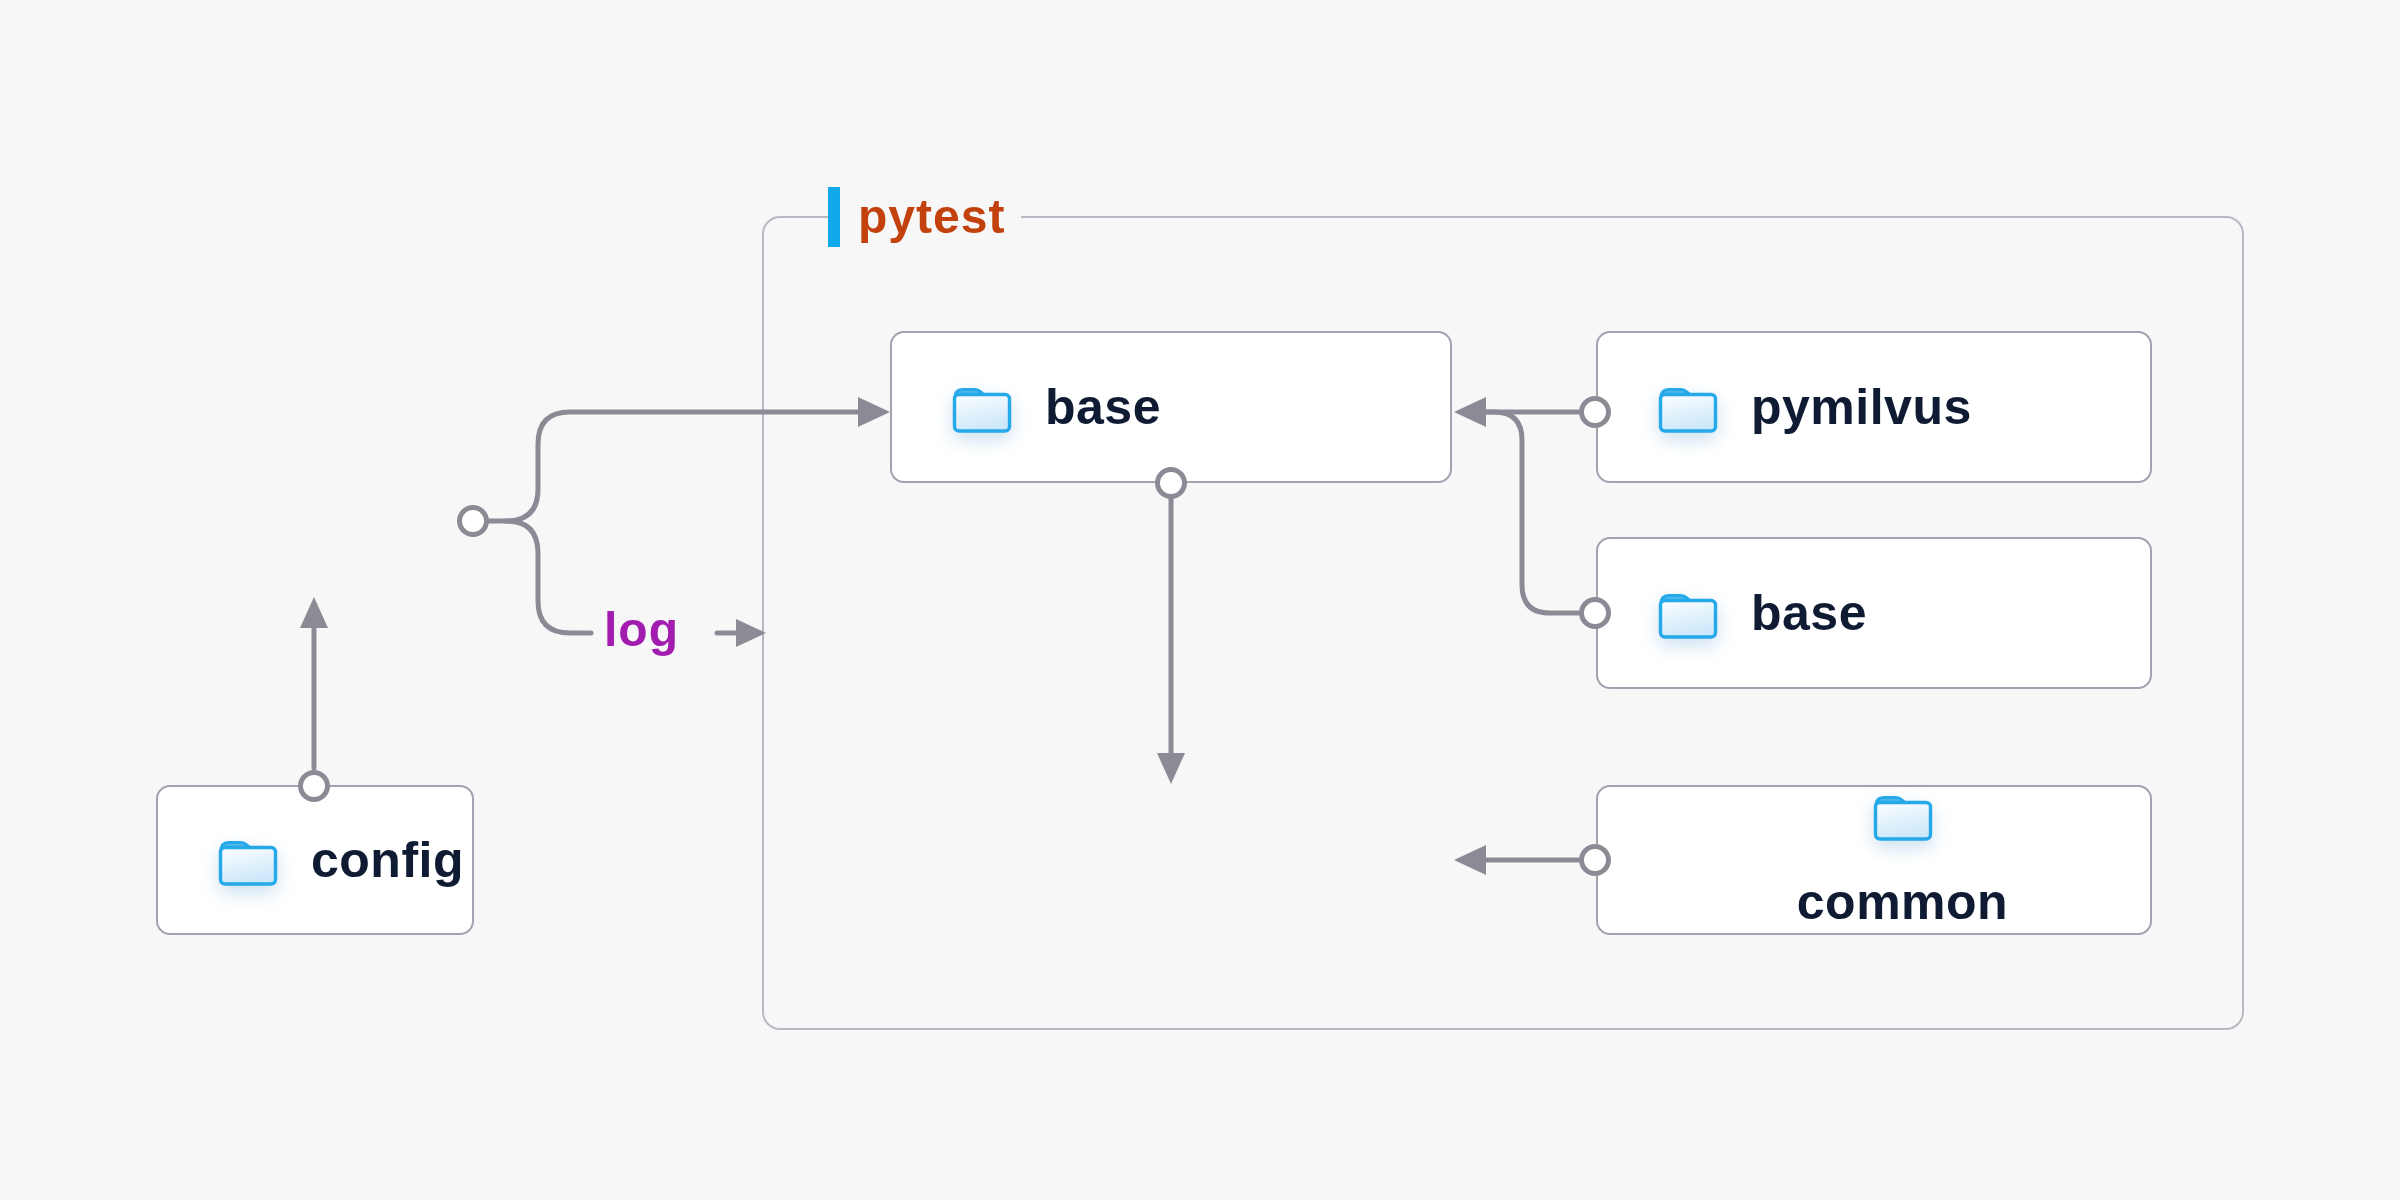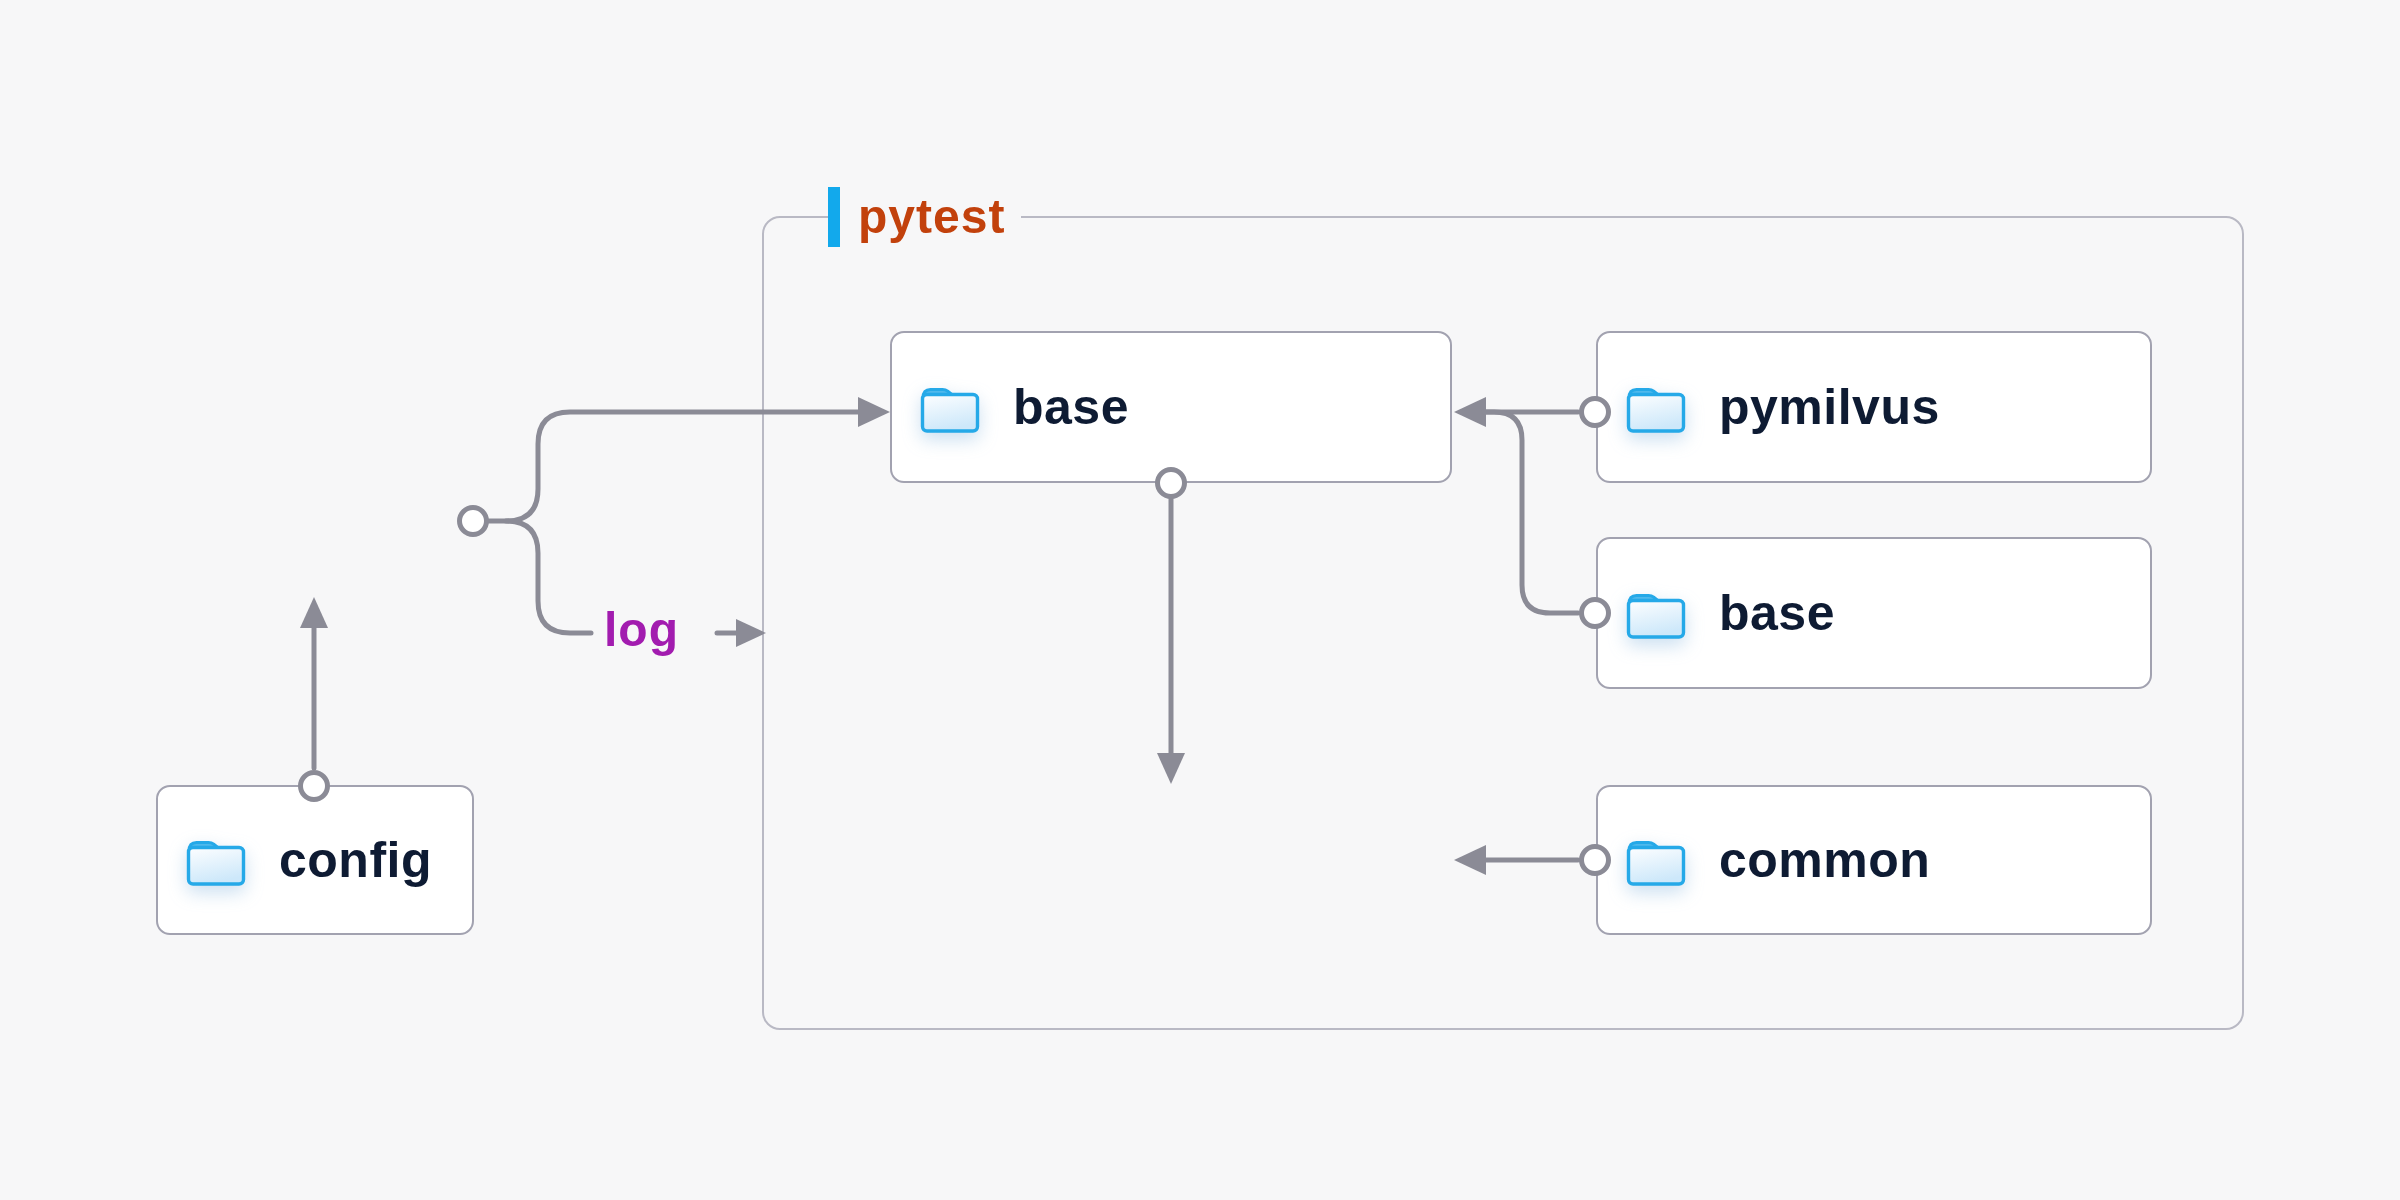--- a/index.html
+++ b/index.html
@@ -34,7 +34,7 @@
   .node{
     position:absolute;background:#ffffff;
     border:2.5px solid #a2a2b0;border-radius:14px;
-    display:flex;align-items:center;gap:30px;padding-left:25px;
+    display:flex;align-items:center;gap:30px;padding-left:57px;
     box-sizing:border-box;z-index:2;
   }
   .node .label{

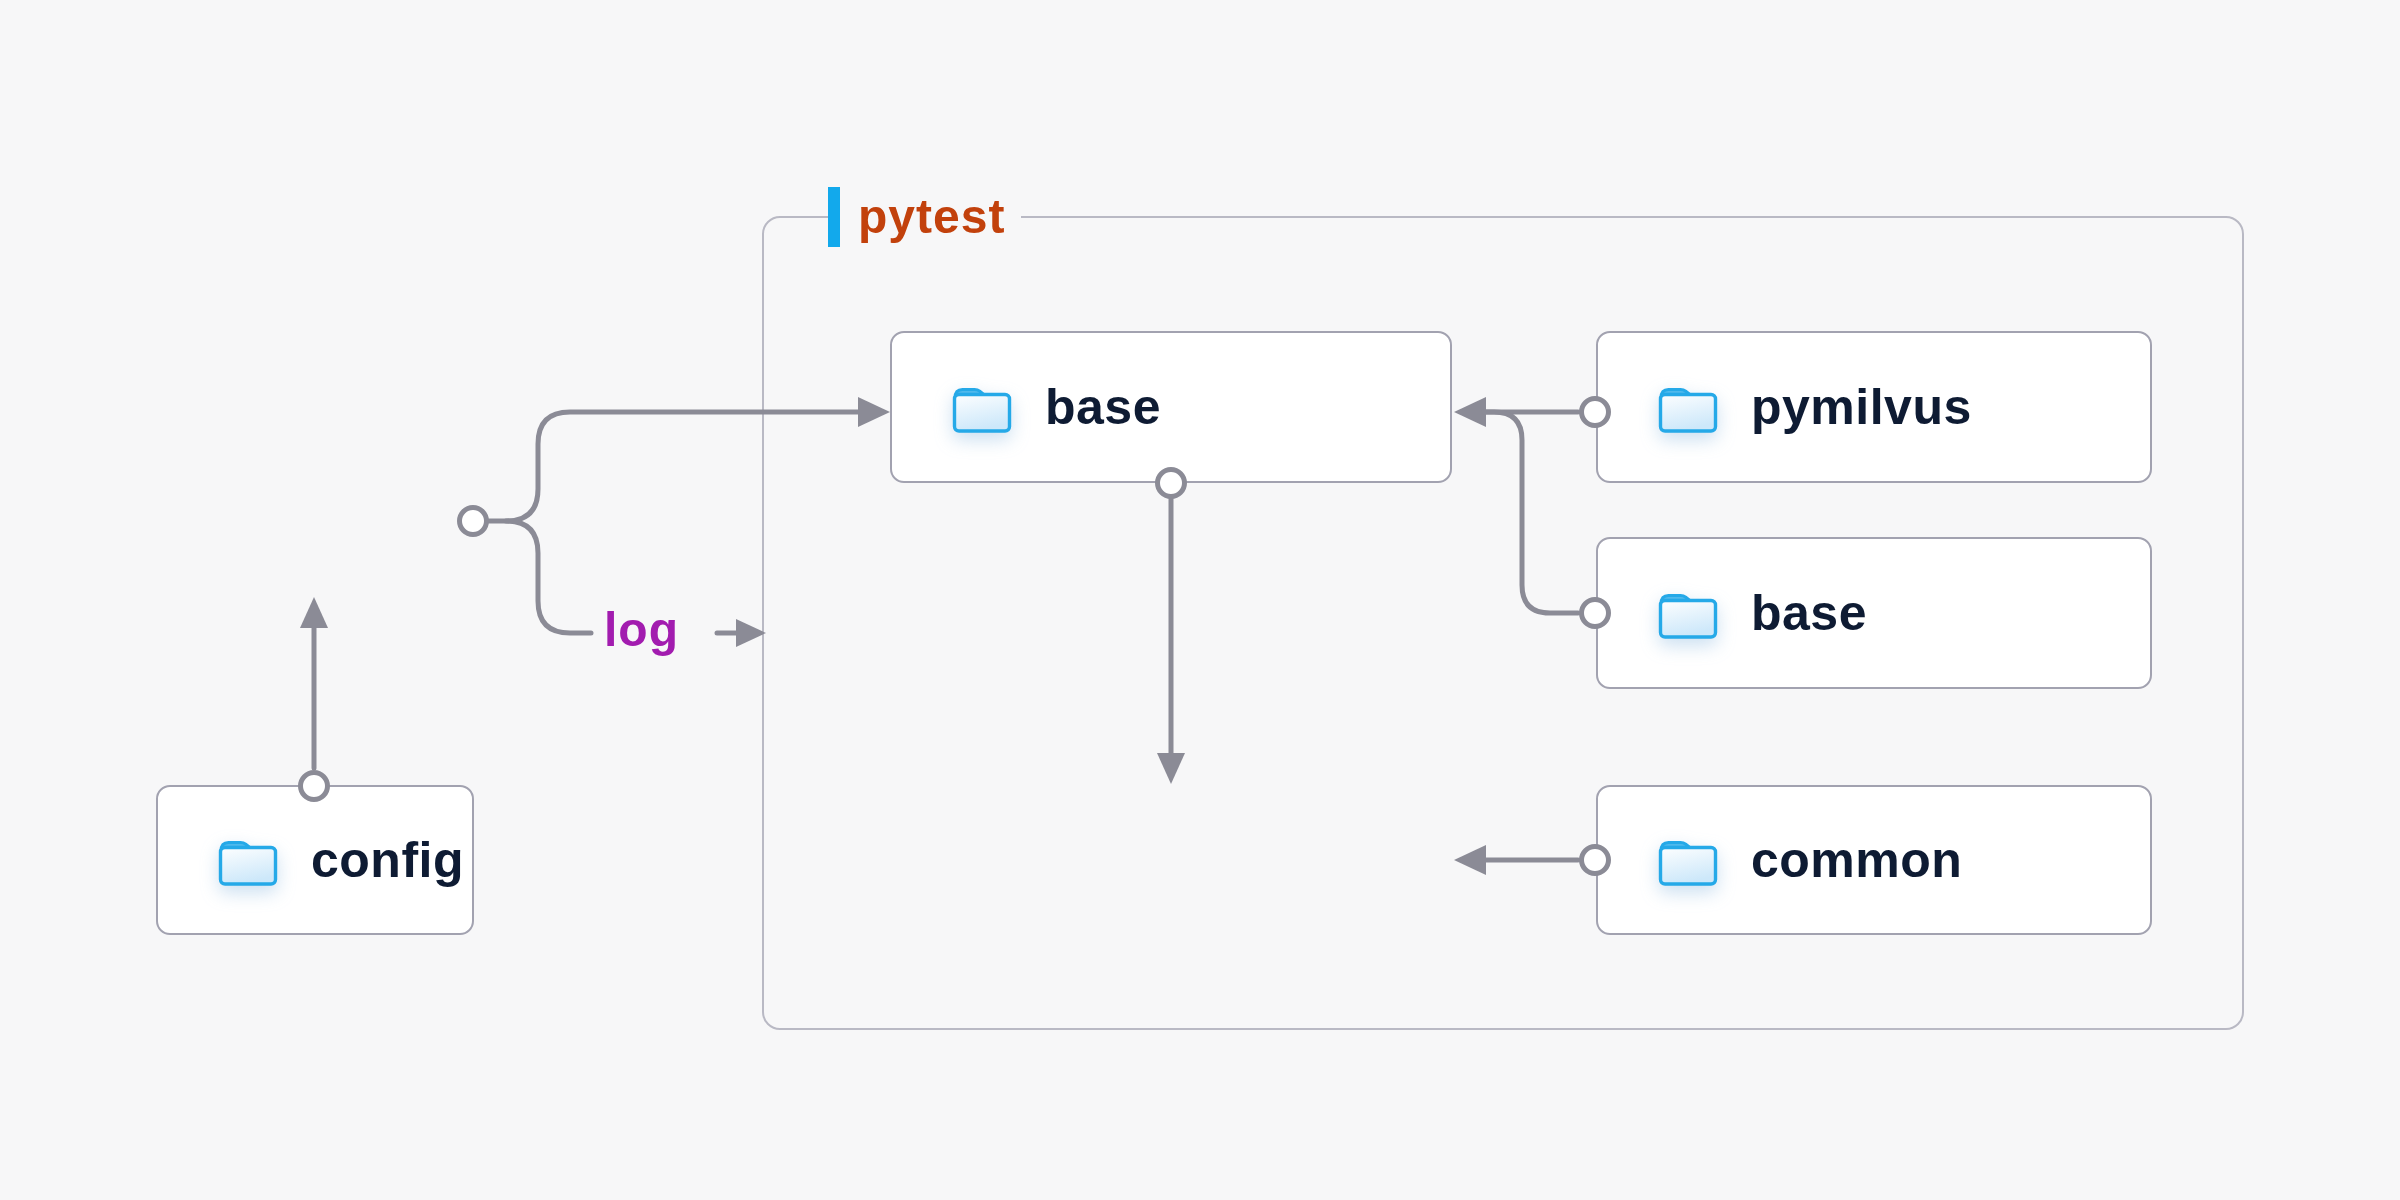--- a/index.html
+++ b/index.html
@@ -52,7 +52,7 @@
   #node-pymilvus {left:1596px;top:331px;width:556px;height:152px;}
   #node-check    {left:1596px;top:537px;width:556px;height:152px;}
   #node-testcases{left:890px;top:785px;width:562px;height:150px;}
-  #node-common   {left:1596px;top:785px;width:556px;height:150px;}
+  #node-common   {left:1596px;top:785px;width:556px;height:150px;flex-direction:column;}
 
   
   .wires{

